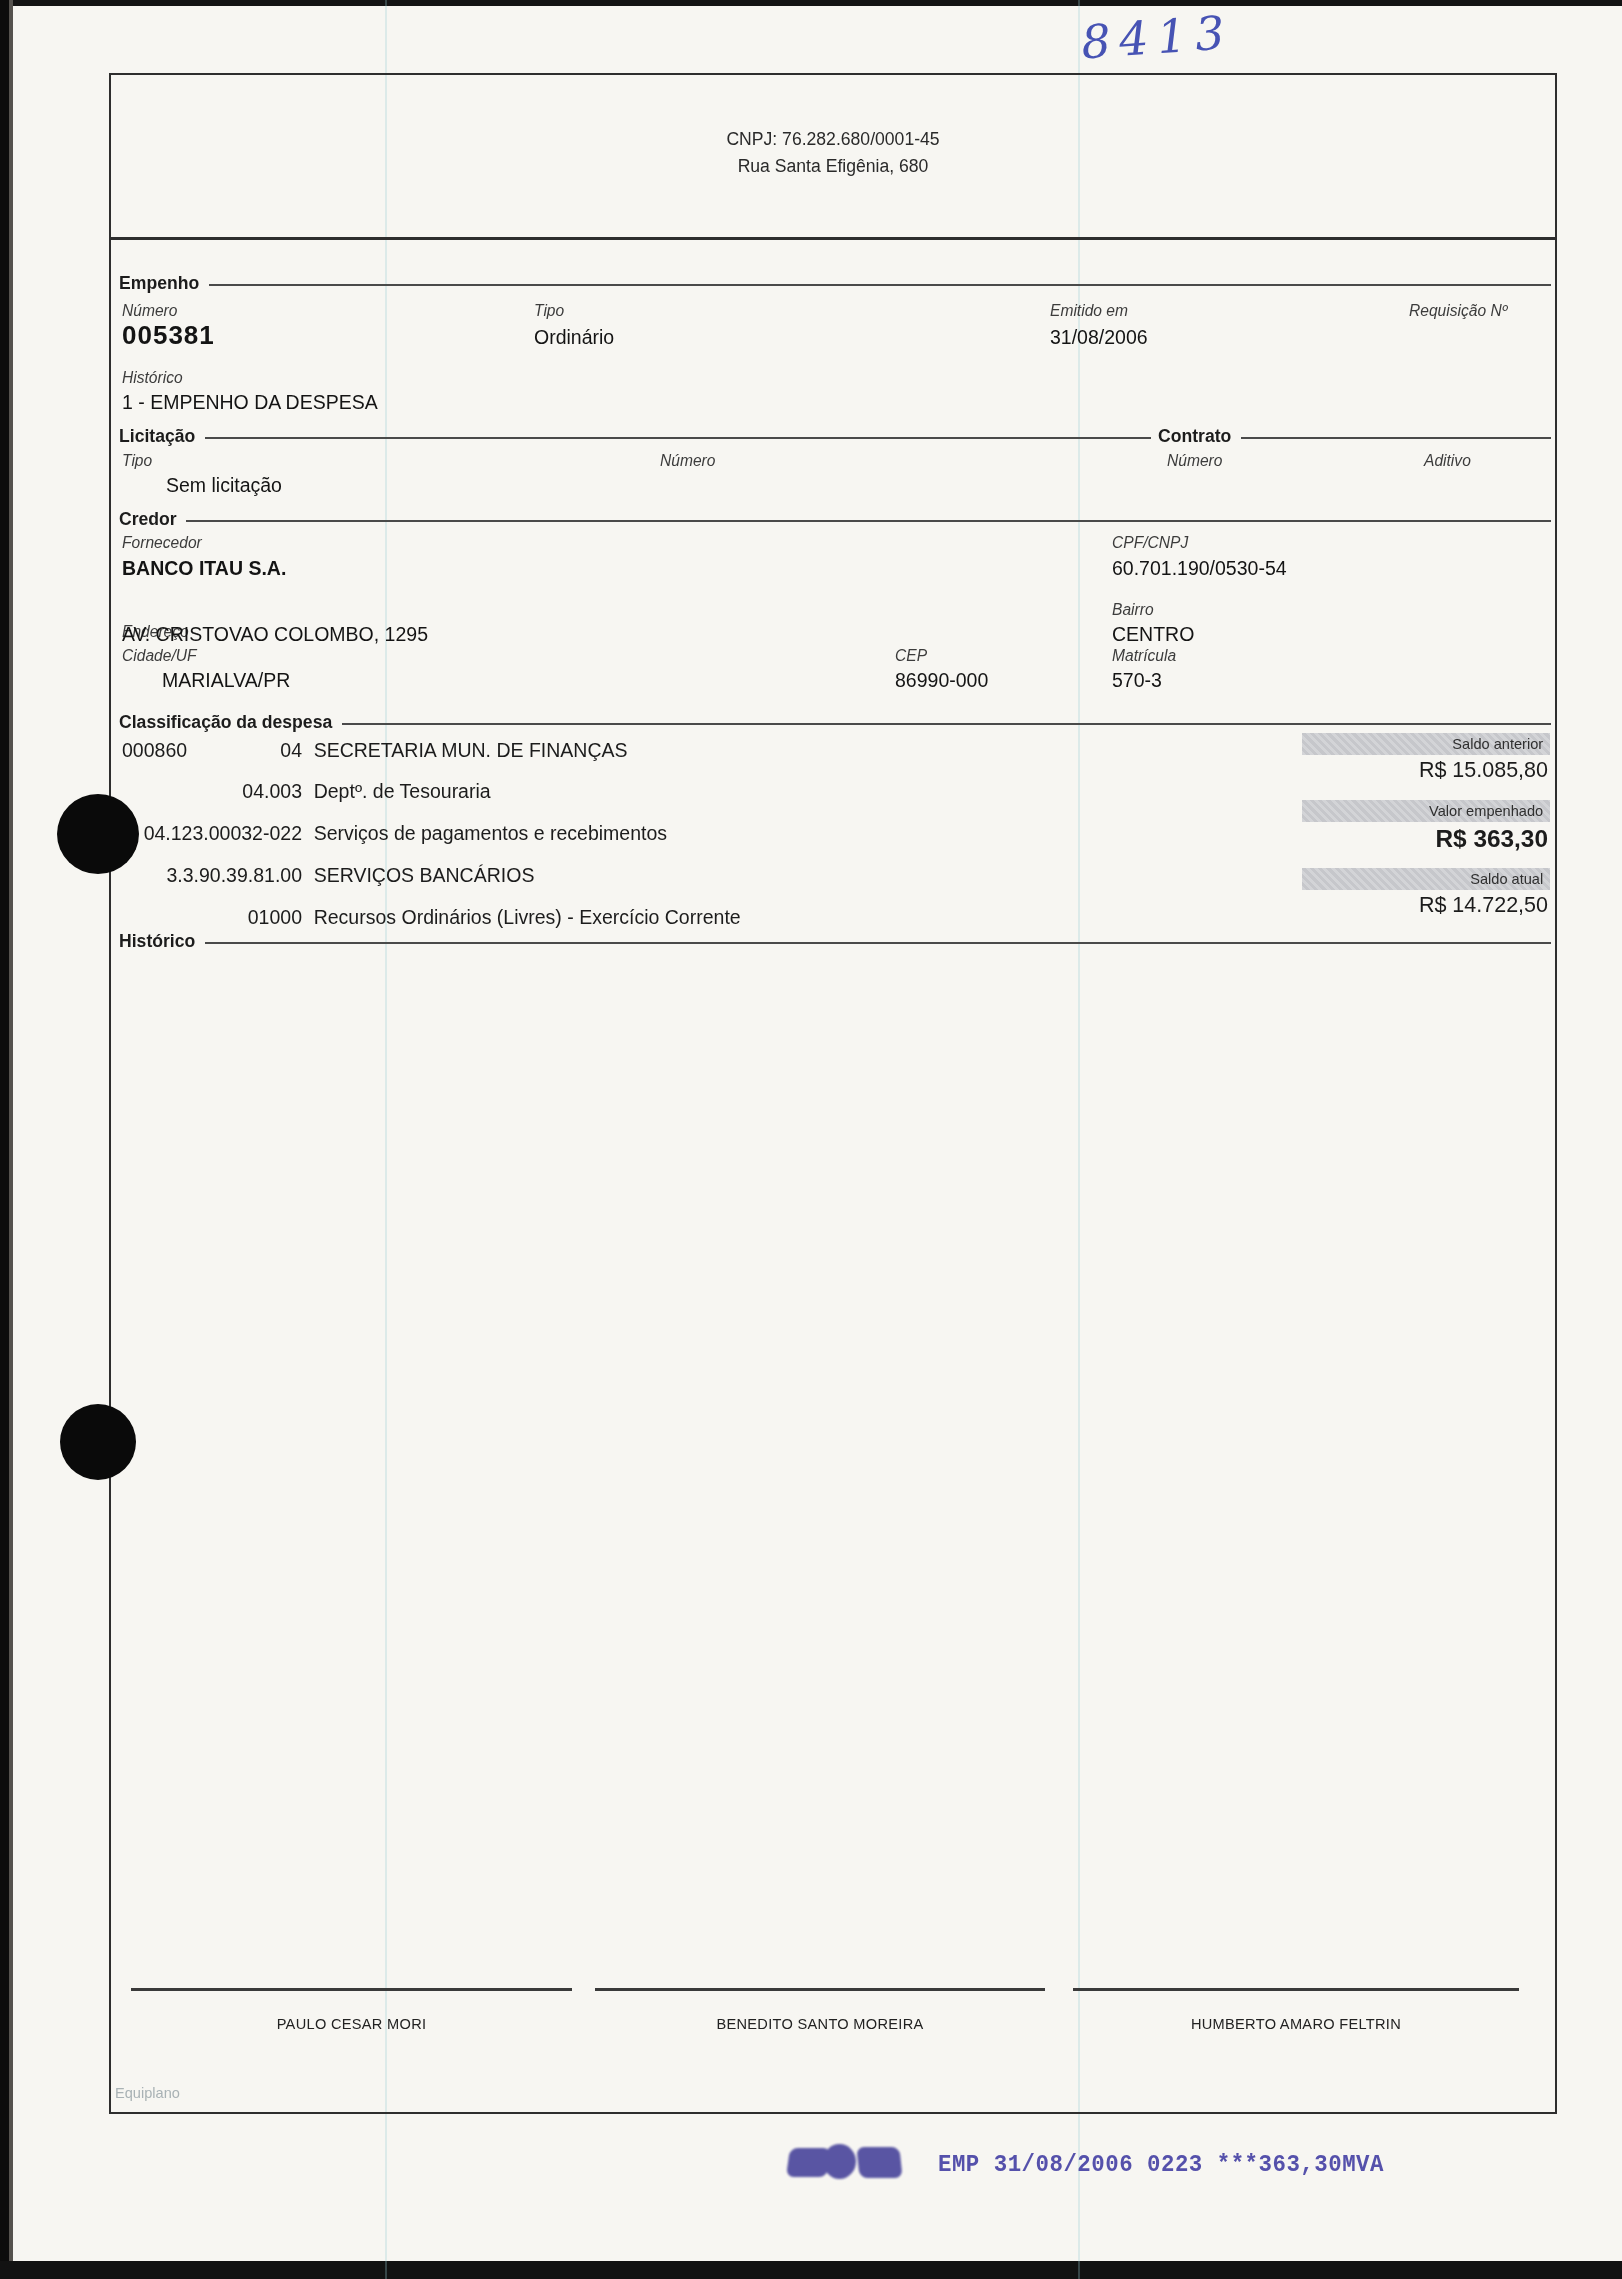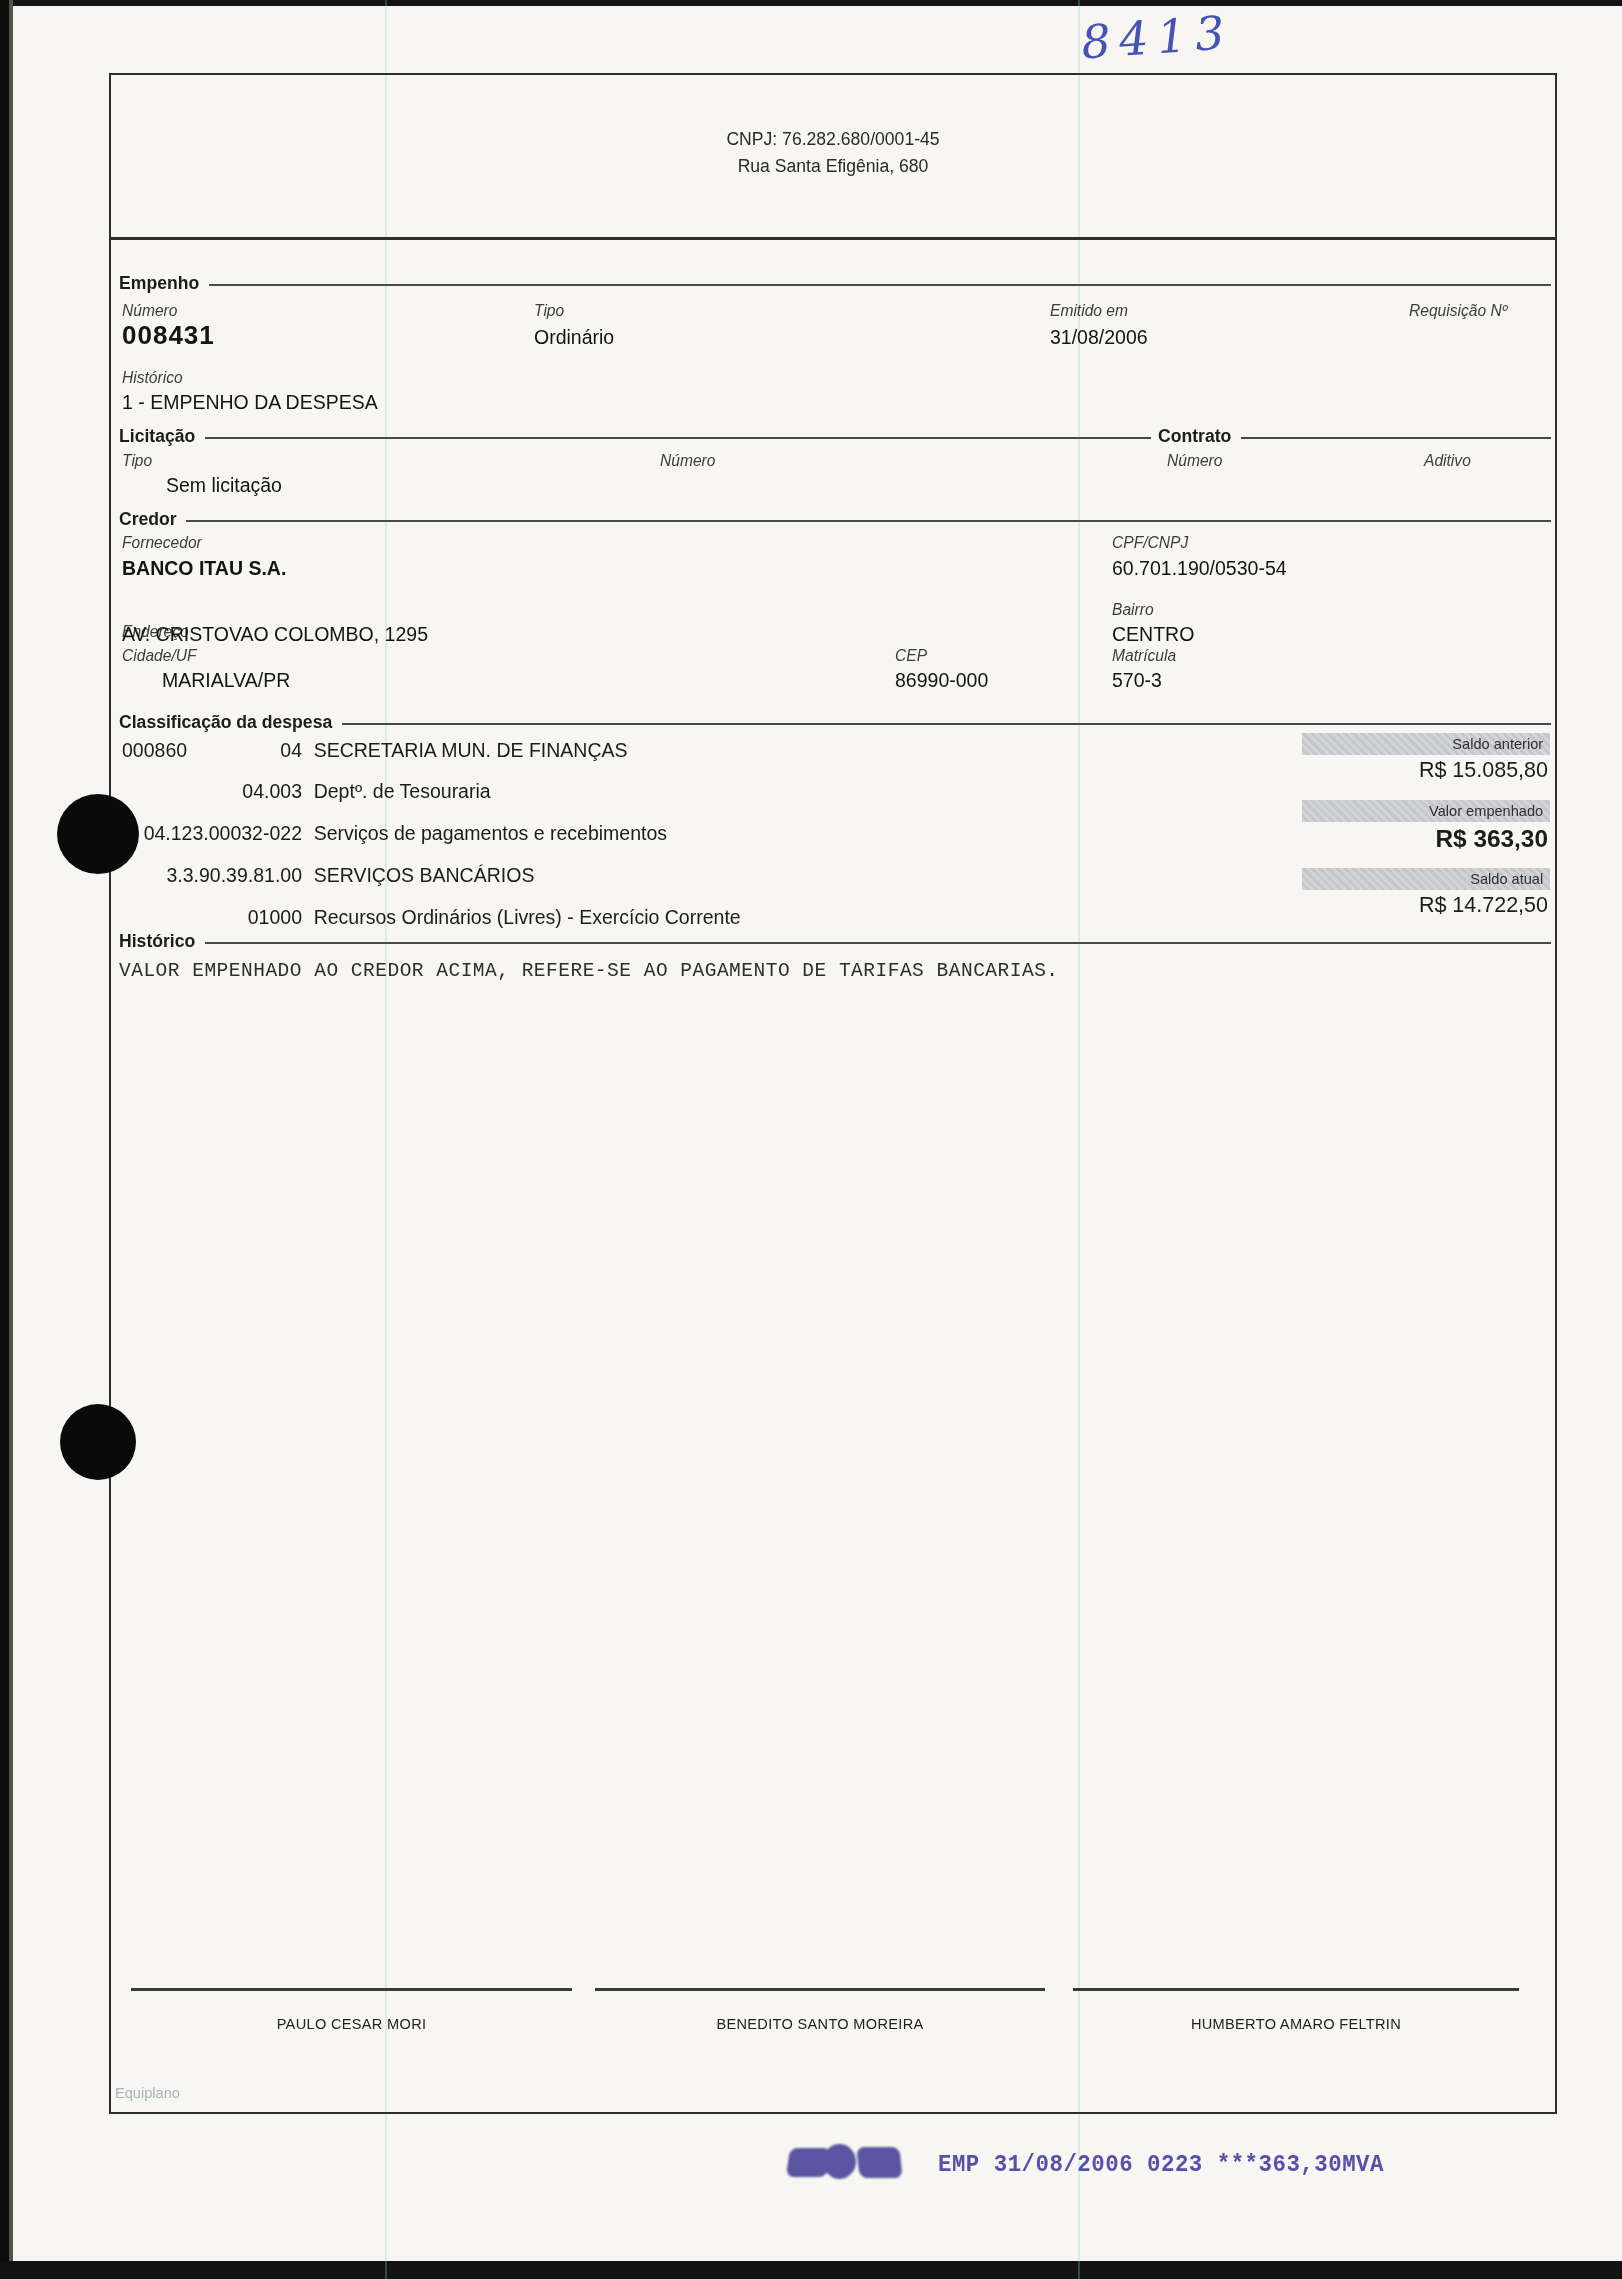--- a/index.html
+++ b/index.html
@@ -100,7 +100,7 @@
     <span class="rule"></span>
   </div>
   <div class="flabel" style="left:122px;top:302px;">Número</div>
-  <div class="fval big" style="left:122px;top:320px;">008431</div>
+  <div class="fval big" style="left:122px;top:320px;">005381</div>
   <div class="flabel" style="left:534px;top:302px;">Tipo</div>
   <div class="fval" style="left:534px;top:326px;">Ordinário</div>
   <div class="flabel" style="left:1050px;top:302px;">Emitido em</div>

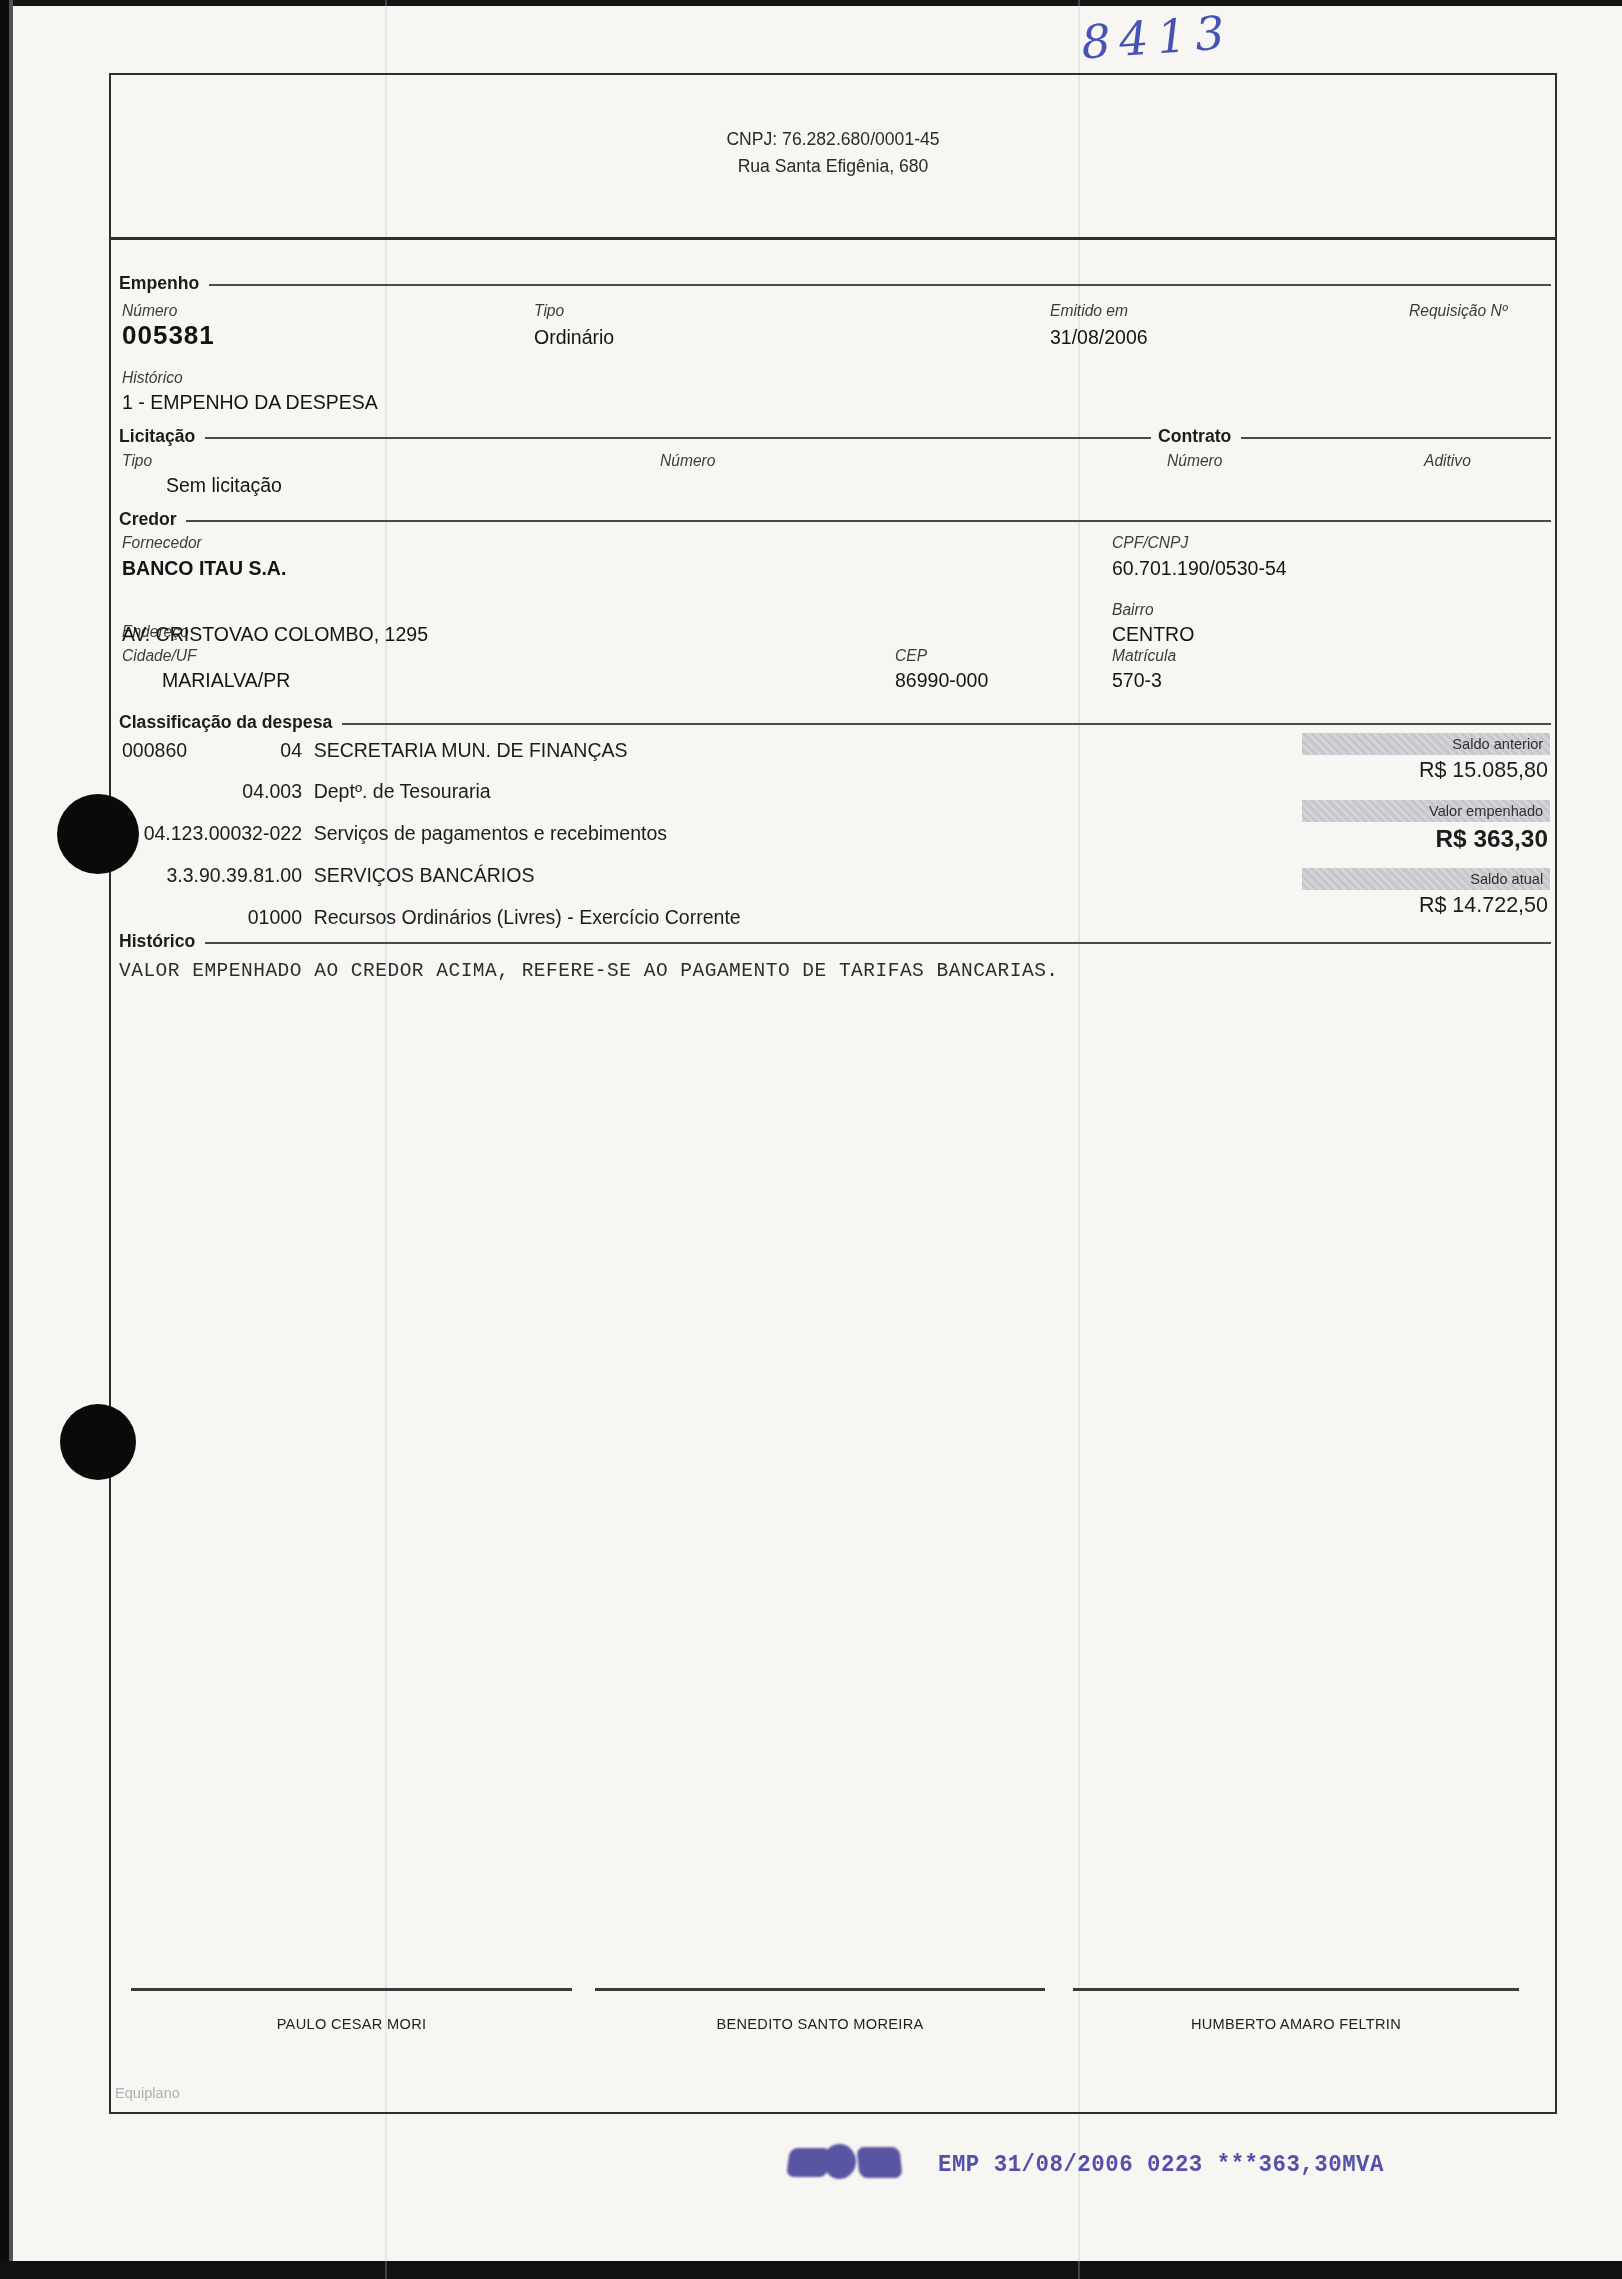--- a/index.html
+++ b/index.html
@@ -185,7 +185,6 @@
     <span class="lbl">Histórico</span>
     <span class="rule"></span>
   </div>
-  <div class="mono-text">VALOR EMPENHADO AO CREDOR ACIMA, REFERE-SE AO PAGAMENTO DE TARIFAS BANCARIAS.</div>
 
   <div class="sig" style="left:131px;width:441px;">
     <div class="line"></div>

